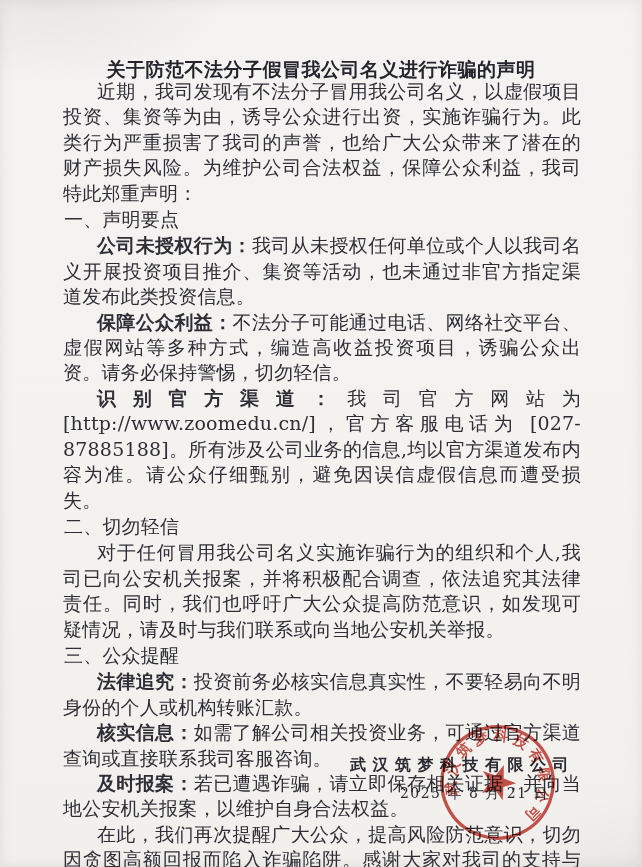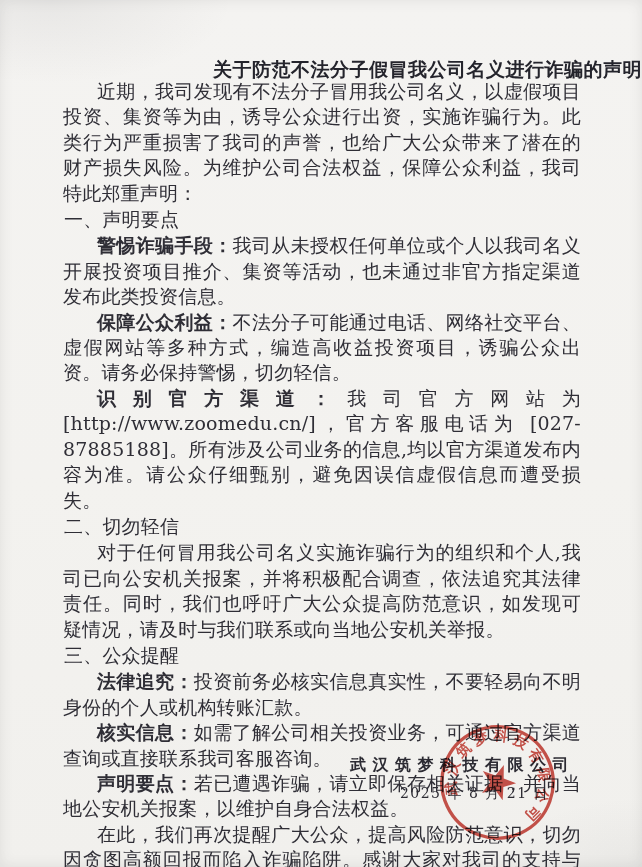--- a/index.html
+++ b/index.html
@@ -21,7 +21,7 @@
   }
   .title {
     position: absolute; top: 44px; left: 0; right: 0;
-    text-align: right;
+    text-align: center;
     font-size: 19px; font-weight: bold;
     letter-spacing: 0.5px;
     color: #24242c;

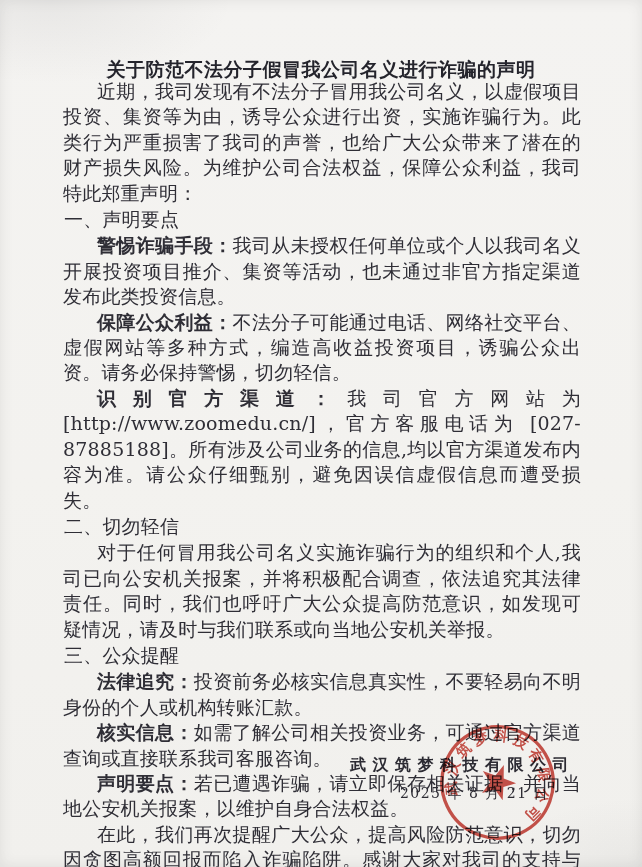--- a/index.html
+++ b/index.html
@@ -75,7 +75,7 @@
     <p class="para">近期，我司发现有不法分子冒用我公司名义，以虚假项目投资、集资等为由，诱导公众进行出资，实施诈骗行为。此类行为严重损害了我司的声誉，也给广大公众带来了潜在的财产损失风险。为维护公司合法权益，保障公众利益，我司特此郑重声明：</p>
 
     <p class="heading">一、声明要点</p>
-    <p class="para"><span class="lead">警惕诈骗手段：</span><span>我司从未授权任何单位或个人以我司名义开展投资项目推介、集资等活动，也未通过非官方指定渠道发布此类投资信息。</span></p>
+    <p class="para"><span class="lead">公司未授权行为：</span><span>我司从未授权任何单位或个人以我司名义开展投资项目推介、集资等活动，也未通过非官方指定渠道发布此类投资信息。</span></p>
     <p class="para"><span class="lead">保障公众利益：</span><span>不法分子可能通过电话、网络社交平台、虚假网站等多种方式，编造高收益投资项目，诱骗公众出资。请务必保持警惕，切勿轻信。</span></p>
     <p class="para"><span class="lead">识别官方渠道：</span><span>我司官方网站为 [http://www.zoomedu.cn/]，官方客服电话为 [027-87885188]。所有涉及公司业务的信息,均以官方渠道发布内容为准。请公众仔细甄别，避免因误信虚假信息而遭受损失。</span></p>
 

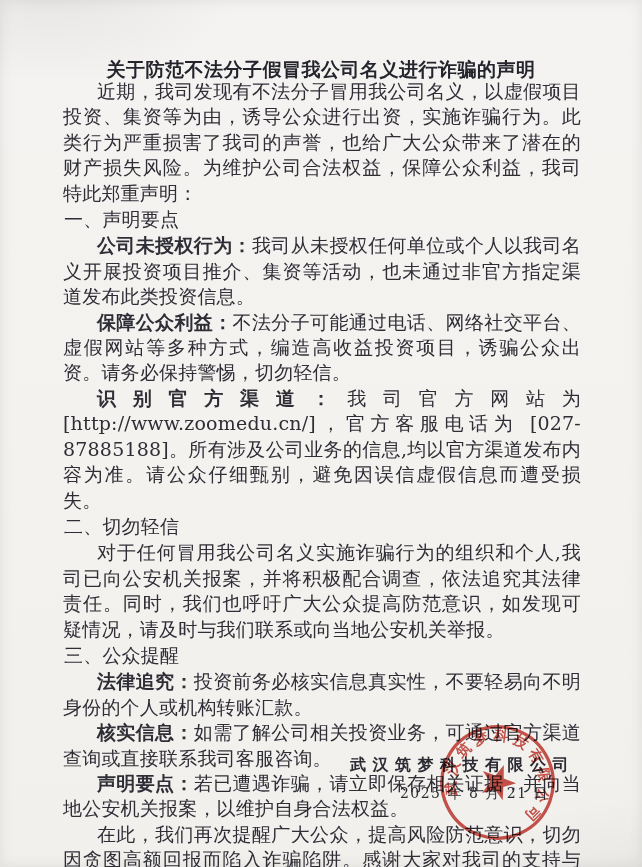--- a/index.html
+++ b/index.html
@@ -85,7 +85,7 @@
     <p class="heading">三、公众提醒</p>
     <p class="para"><span class="lead">法律追究：</span><span>投资前务必核实信息真实性，不要轻易向不明身份的个人或机构转账汇款。</span></p>
     <p class="para"><span class="lead">核实信息：</span><span>如需了解公司相关投资业务，可通过官方渠道查询或直接联系我司客服咨询。</span></p>
-    <p class="para"><span class="lead">声明要点：</span><span>若已遭遇诈骗，请立即保存相关证据，并向当地公安机关报案，以维护自身合法权益。</span></p>
+    <p class="para"><span class="lead">及时报案：</span><span>若已遭遇诈骗，请立即保存相关证据，并向当地公安机关报案，以维护自身合法权益。</span></p>
     <p class="para"><span>在此，我们再次提醒广大公众，提高风险防范意识，切勿因贪图高额回报而陷入诈骗陷阱。感谢大家对我司的支持与信任,让我们共同携手,抵制诈骗行为，维护良好的市场秩序。</span></p>
 
   </div>

